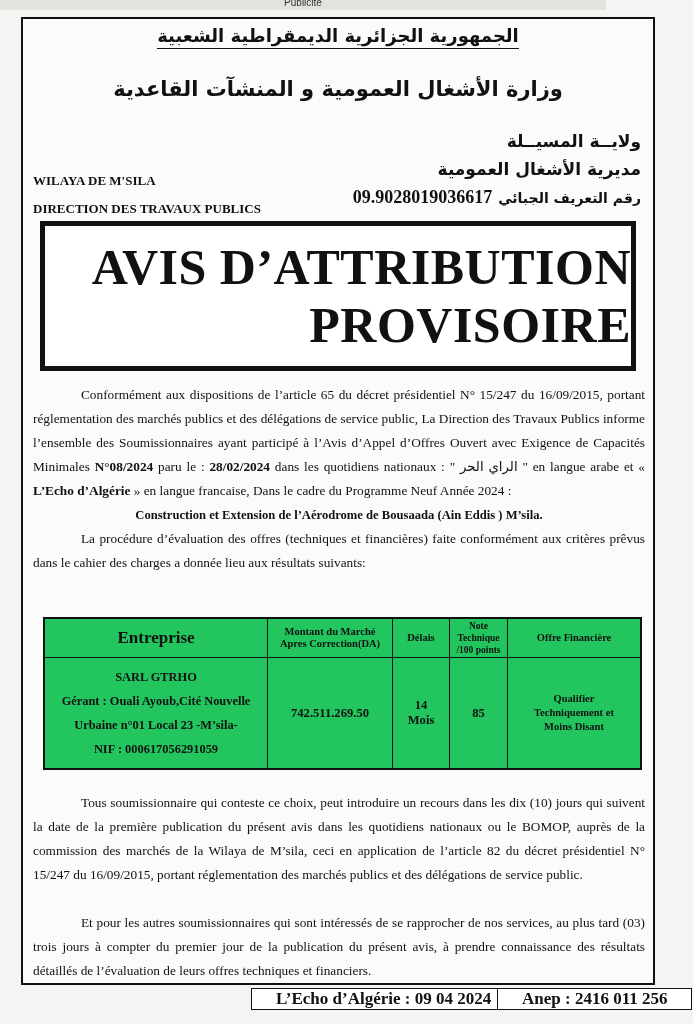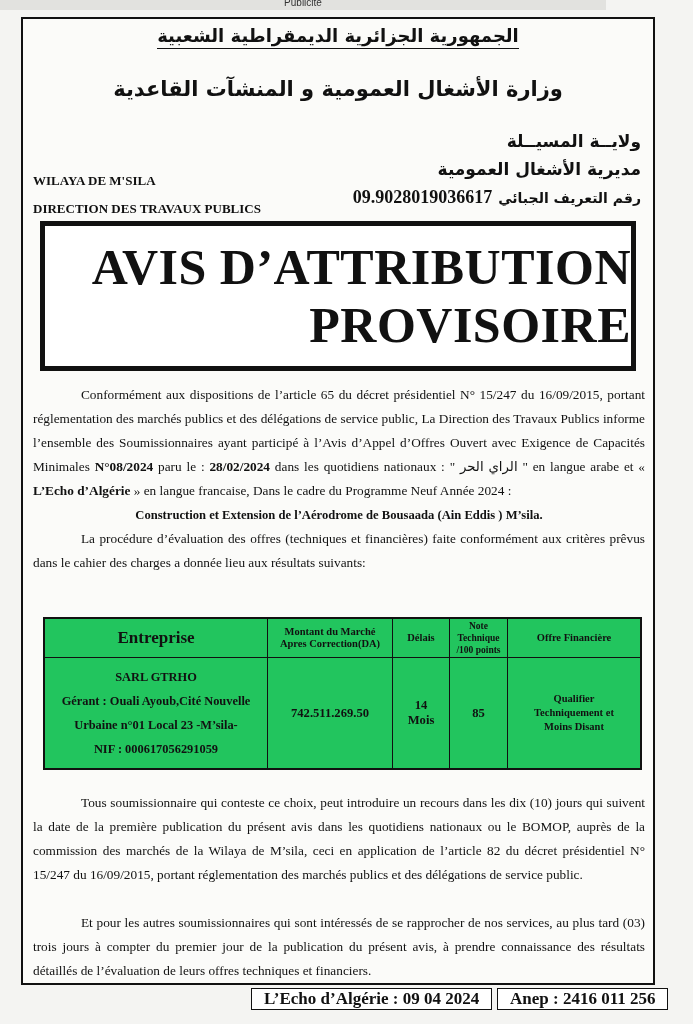--- a/index.html
+++ b/index.html
@@ -70,7 +70,7 @@
 
   .footer-tag {
     position: absolute; top: 988px; border: 1.5px solid #111; background: #fff;
-    font-weight: bold; font-size: 17px; line-height: 20px; padding: 0 12px;
+    font-weight: bold; font-size: 17px; line-height: 20px; padding: 0 24px;
   }
   .ft1 { left: 251px; }
   .ft2 { left: 497px; }

